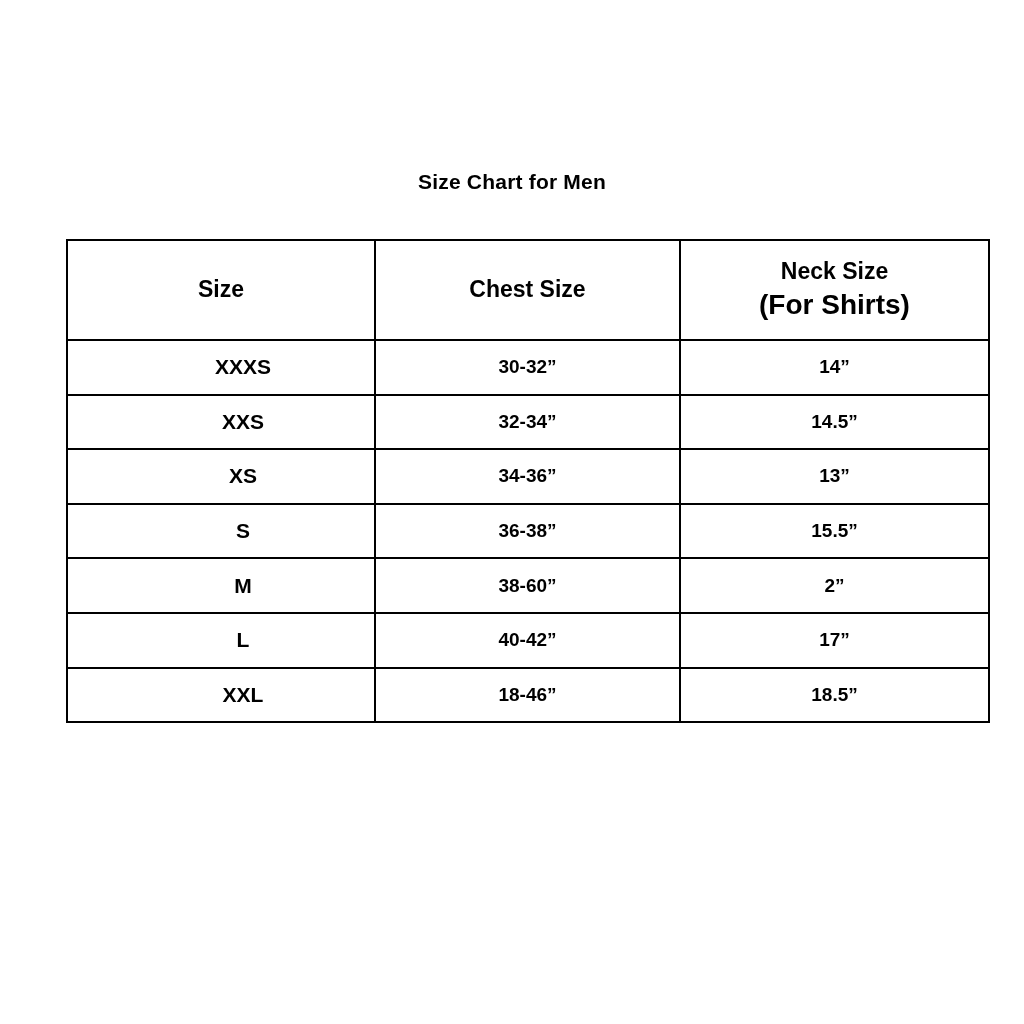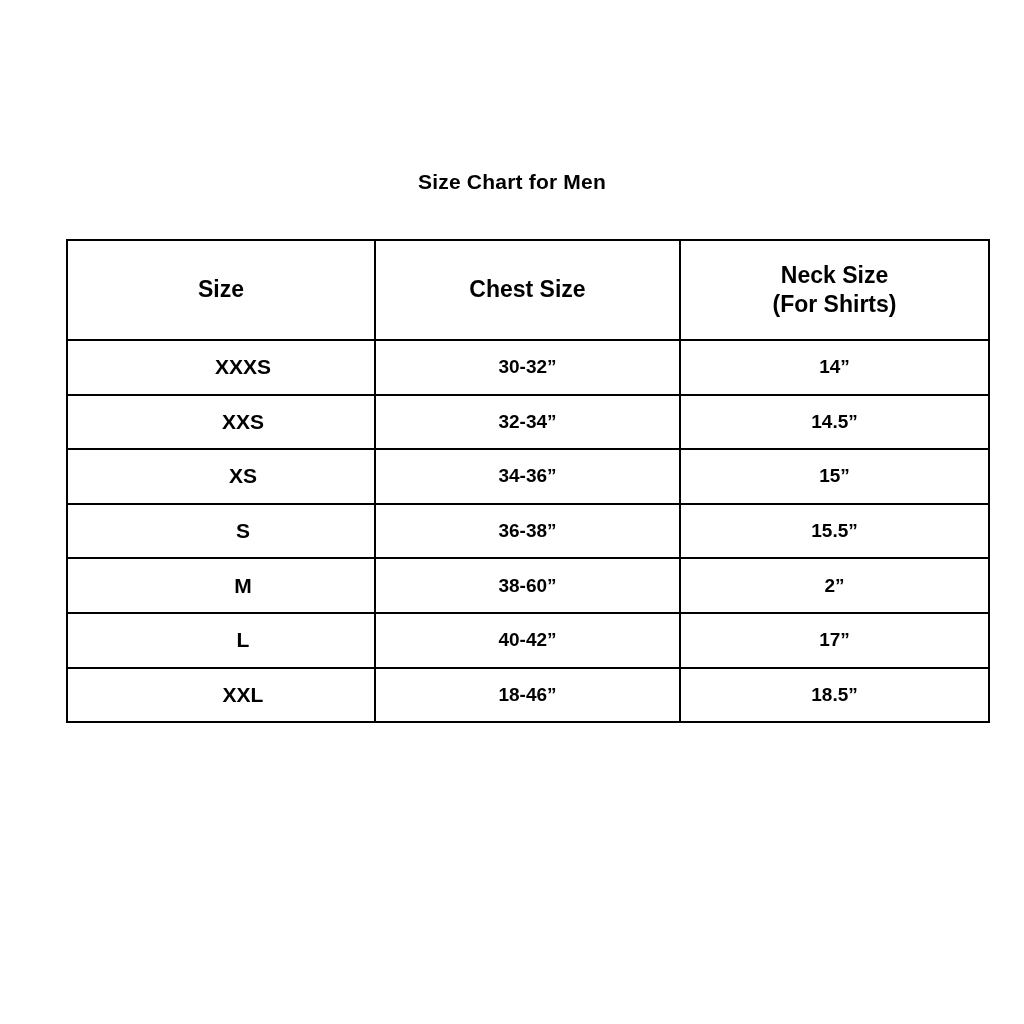--- a/index.html
+++ b/index.html
@@ -61,7 +61,7 @@
   }
   thead th .sub {
     display: block;
-    font-size: 23px;
+    font-size: 28px;
     font-weight: bold;
   }
   tbody td {

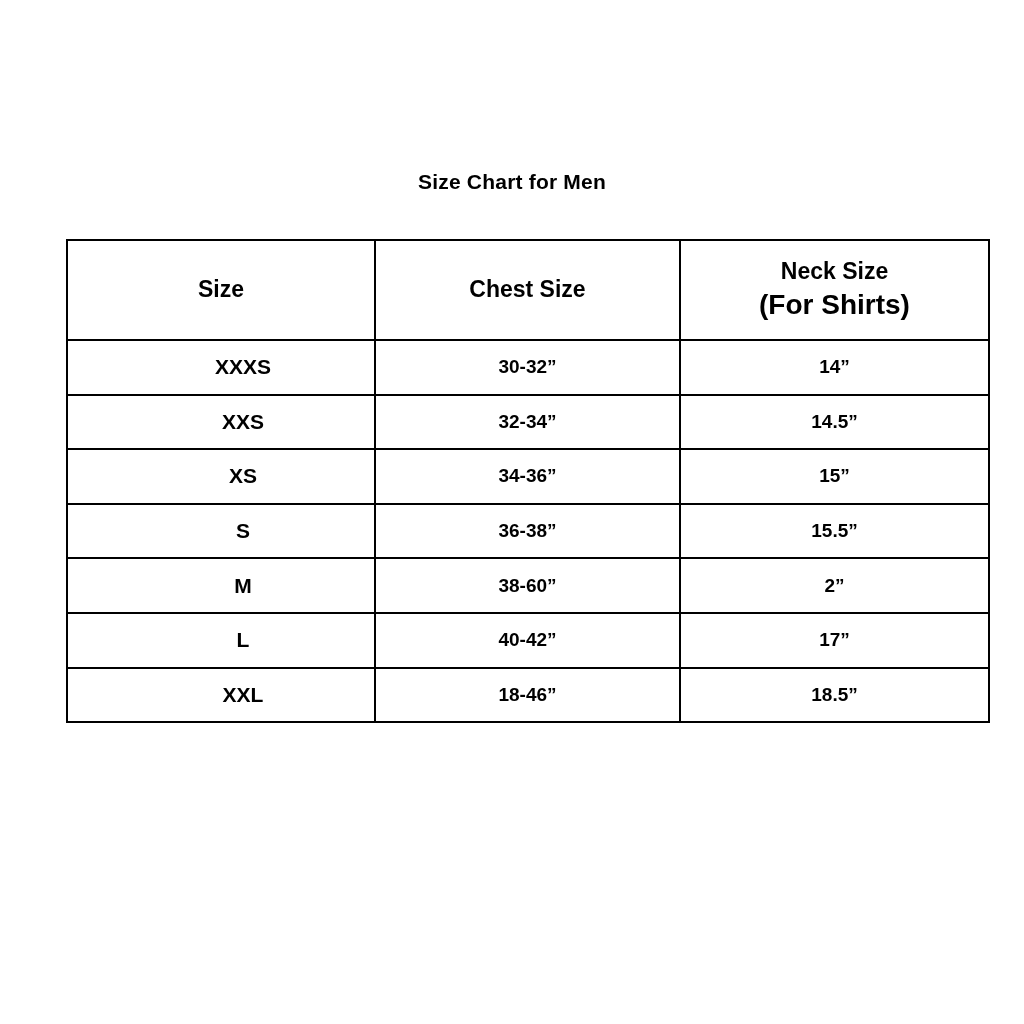--- a/index.html
+++ b/index.html
@@ -112,7 +112,7 @@
         <tr>
           <td class="cell-size">XS</td>
           <td>34-36”</td>
-          <td>15”</td>
+          <td>13”</td>
         </tr>
         <tr>
           <td class="cell-size">S</td>

